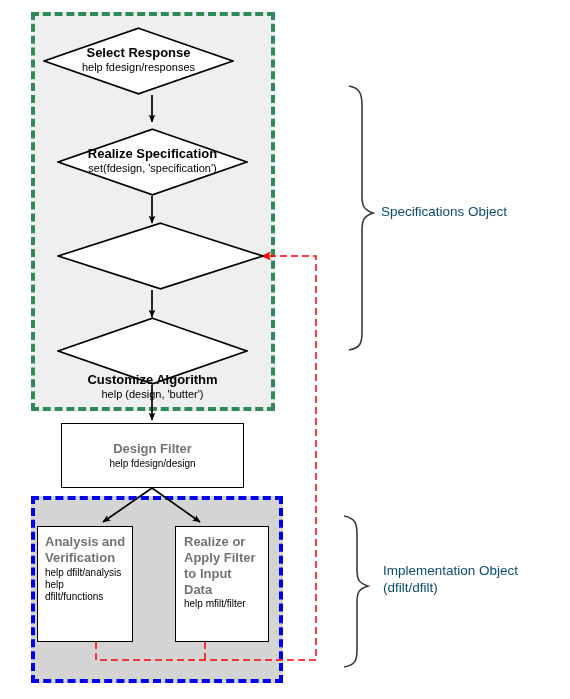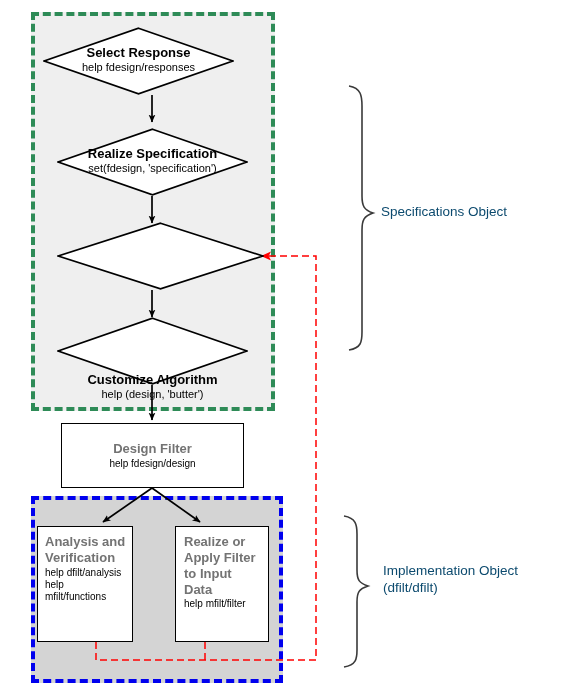--- a/index.html
+++ b/index.html
@@ -217,7 +217,7 @@
     <div class="box-title">Analysis and Verification</div>
     <div class="box-sub">help dfilt/analysis</div>
     <div class="box-sub" style="margin-top:0;">help</div>
-    <div class="box-sub" style="margin-top:0;">mfilt/functions</div>
+    <div class="box-sub" style="margin-top:0;">dfilt/functions</div>
   </div>
 
   <div class="box" id="realize-box">

